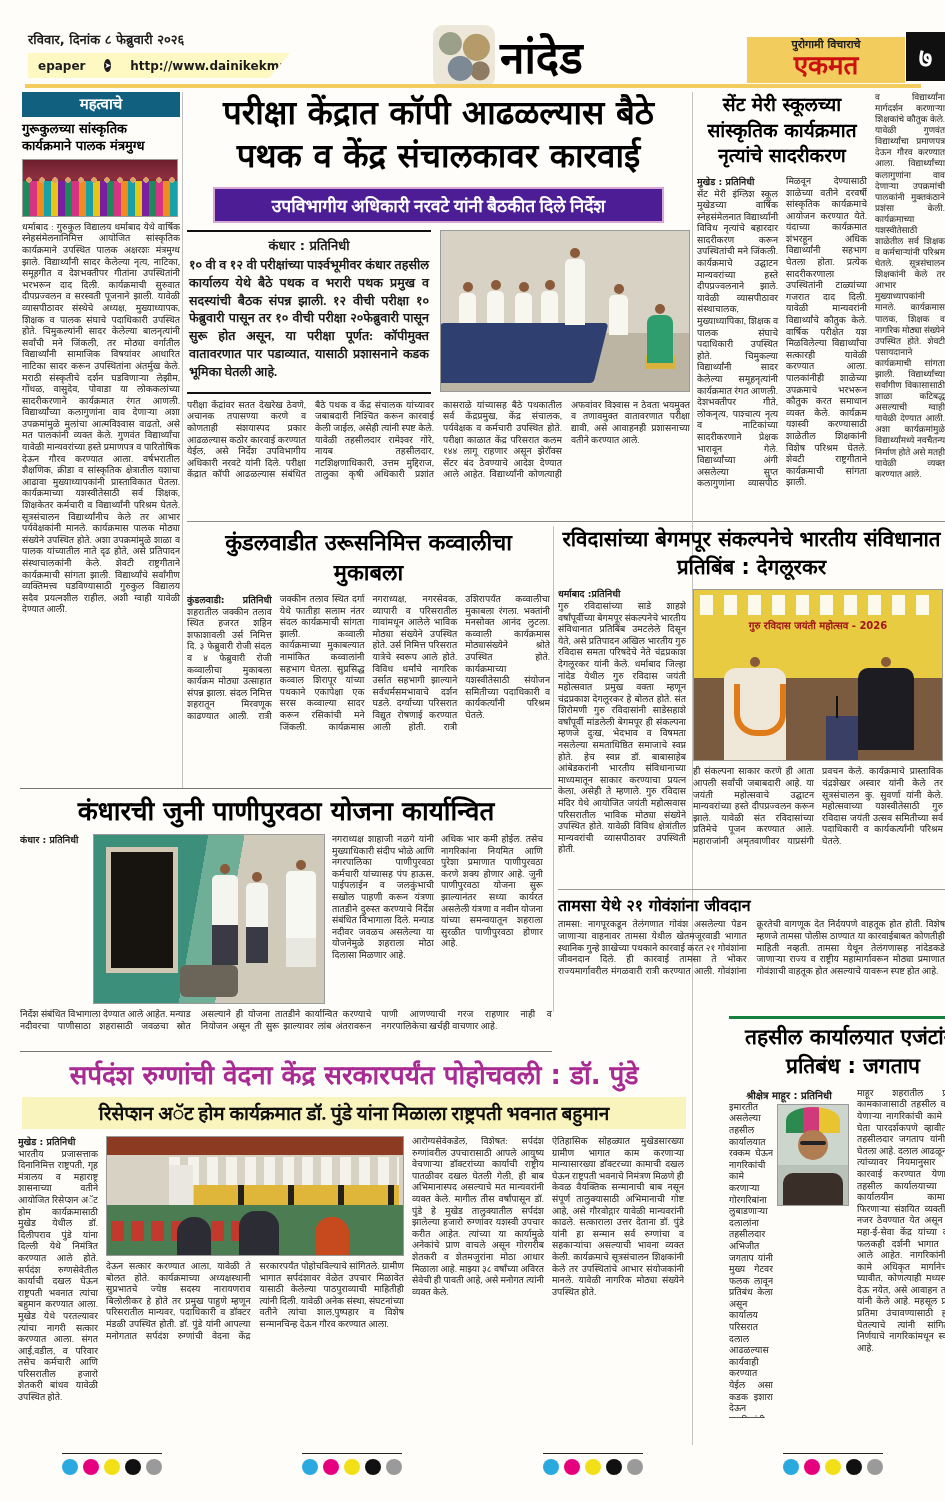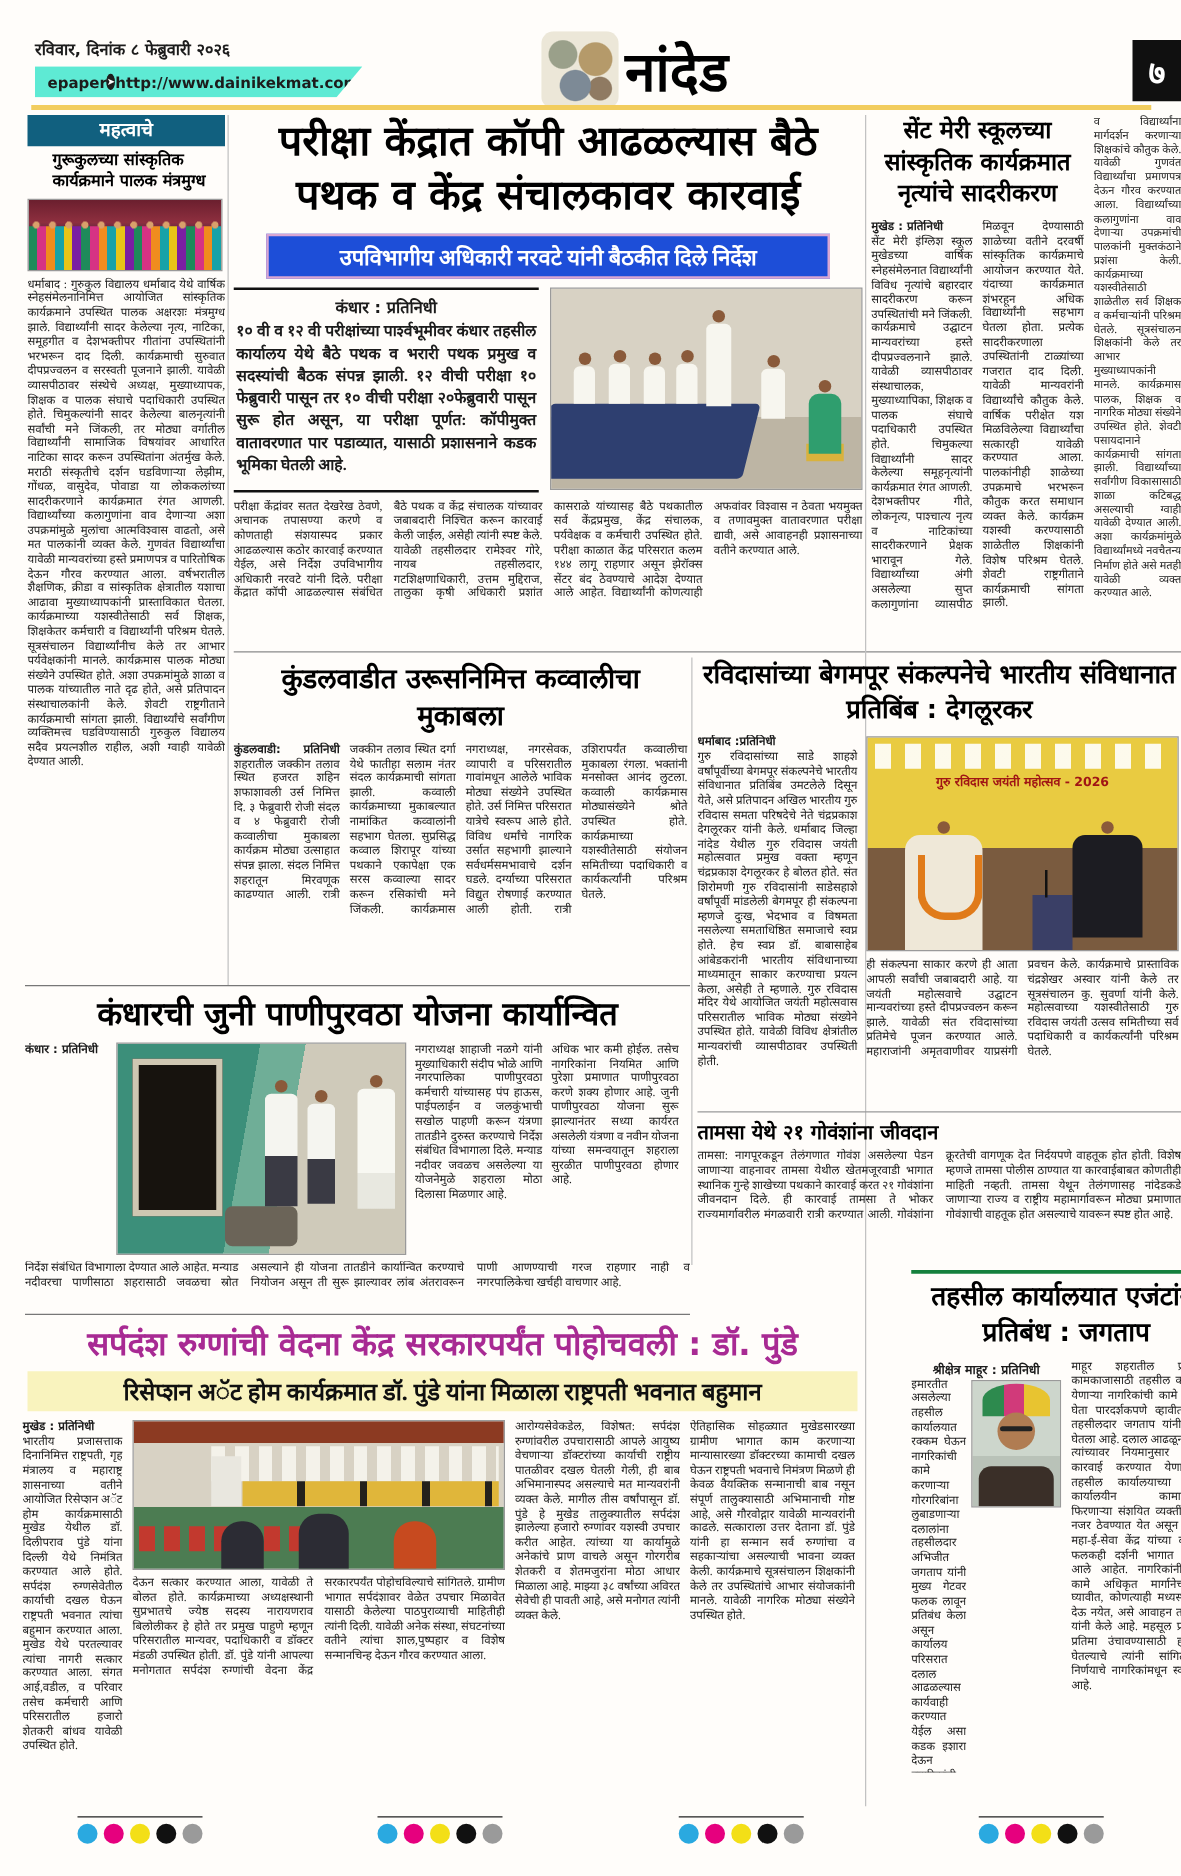--- a/index.html
+++ b/index.html
@@ -78,6 +78,10 @@
   </div>
   <div class="abs collage" style="left:433px;top:25px;width:62px;height:62px;"></div>
   <div class="abs headline" style="left:500px;top:26px;font-size:44px;">नांदेड</div>
+  <div class="abs brandband" style="left:747px;top:37px;width:158px;height:44px;">
+    <div class="sans" style="font-weight:bold;font-size:11px;line-height:12px;">पुरोगामी विचाराचे</div>
+    <div class="sans" style="font-weight:bold;font-size:26px;line-height:28px;color:#cc1111;">एकमत</div>
+  </div>
   <div class="abs pageno sans" style="left:906px;top:32px;width:39px;height:49px;font-weight:bold;font-size:26px;">
     <span>७</span>
   </div>

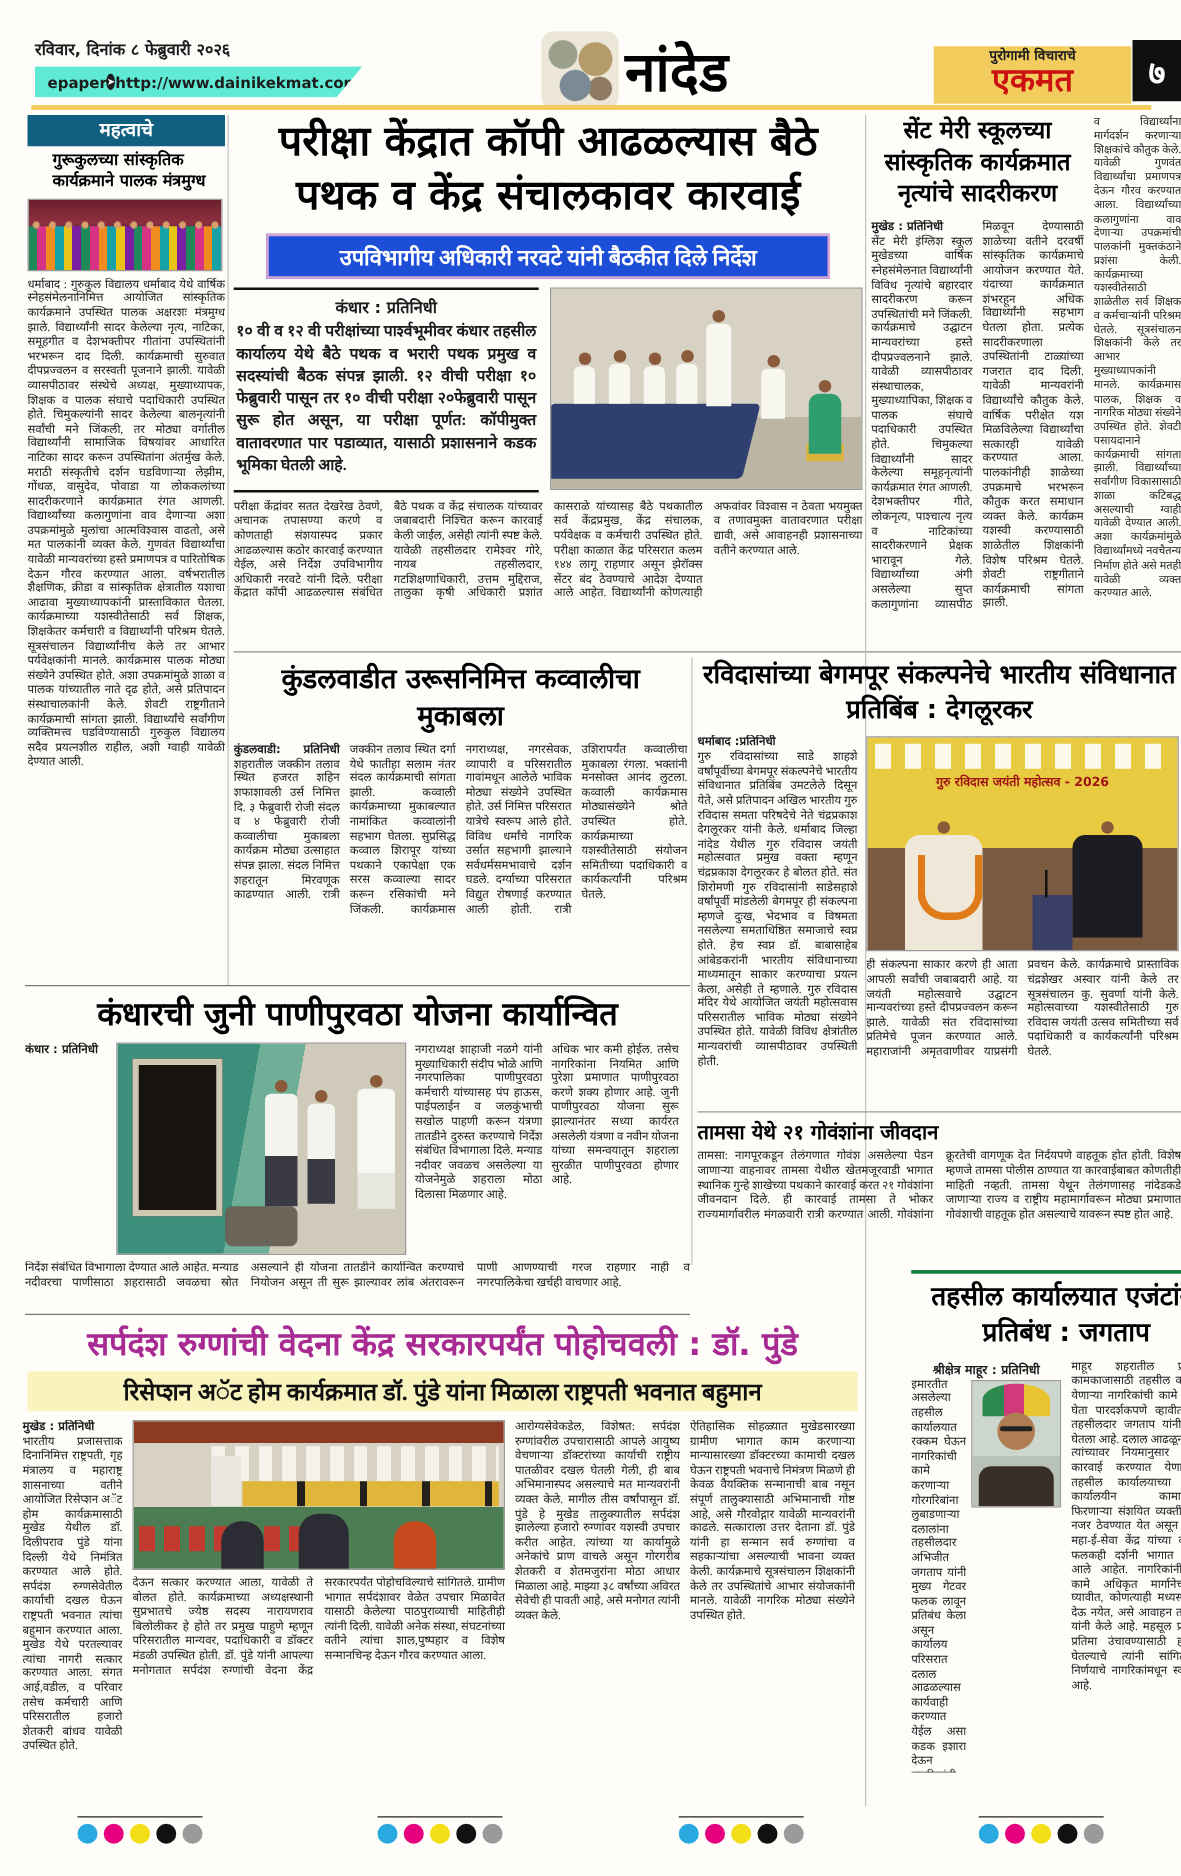--- a/index.html
+++ b/index.html
@@ -16,7 +16,7 @@
   .fig{position:absolute;border-radius:5px 5px 0 0;background:#f7f6ef;}
   .fig::before{content:"";position:absolute;top:-11px;left:50%;margin-left:-5px;width:10px;height:10px;border-radius:50%;background:#8a5a3a;}
   
-  .ribbon{background:#5eead4;clip-path:polygon(0 0,100% 0,92% 100%,0 100%);display:flex;align-items:center;gap:0;padding:0 14px 0 10px;}
+  .ribbon{background:#fef9c3;clip-path:polygon(0 0,100% 0,92% 100%,0 100%);display:flex;align-items:center;gap:19px;padding:0 14px 0 10px;}
   .globe{display:inline-block;width:13px;height:13px;border-radius:50%;background:#1d1d1d;color:#fff;font-size:8px;line-height:13px;text-align:center;}
   .brandband{background:#f2cd5e;text-align:center;padding-top:2px;}
   .pageno{background:#101010;color:#fff;display:flex;align-items:center;justify-content:center;}

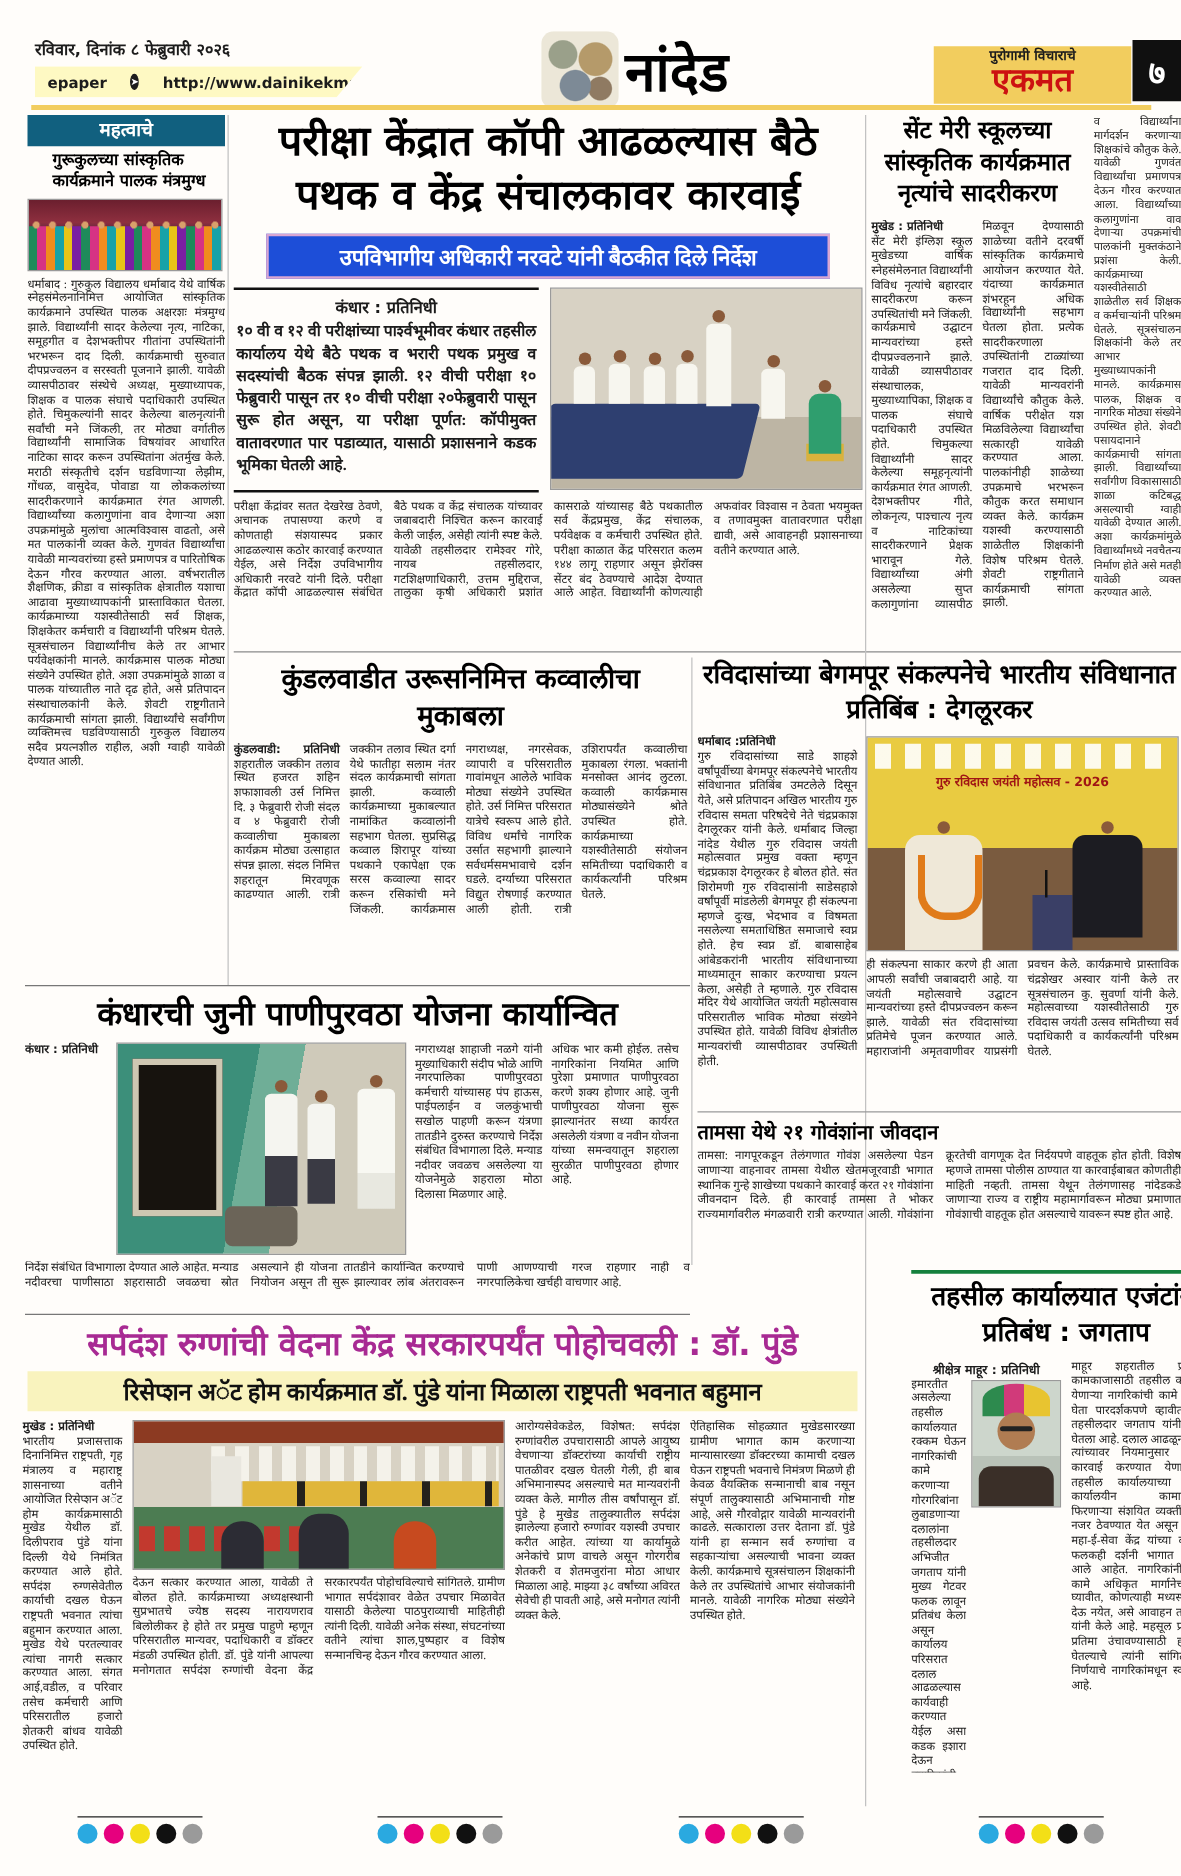--- a/index.html
+++ b/index.html
@@ -89,7 +89,7 @@
 
   <div class="abs" style="left:22px;top:92px;width:158px;height:696px;">
     <div class="imp-title sans">महत्वाचे</div>
-    <div class="headline" style="font-size:13px;line-height:1.3;margin-top:4px;margin-left:20px;">गुरूकुलच्या सांस्कृतिक कार्यक्रमाने पालक मंत्रमुग्ध</div>
+    <div class="headline" style="font-size:13px;line-height:1.3;margin-top:4px;">गुरूकुलच्या सांस्कृतिक कार्यक्रमाने पालक मंत्रमुग्ध</div>
     <div class="photo ph-group" style="width:154px;height:56px;margin-top:4px;">
       <div class="stripes"></div>
       <div class="heads"></div>

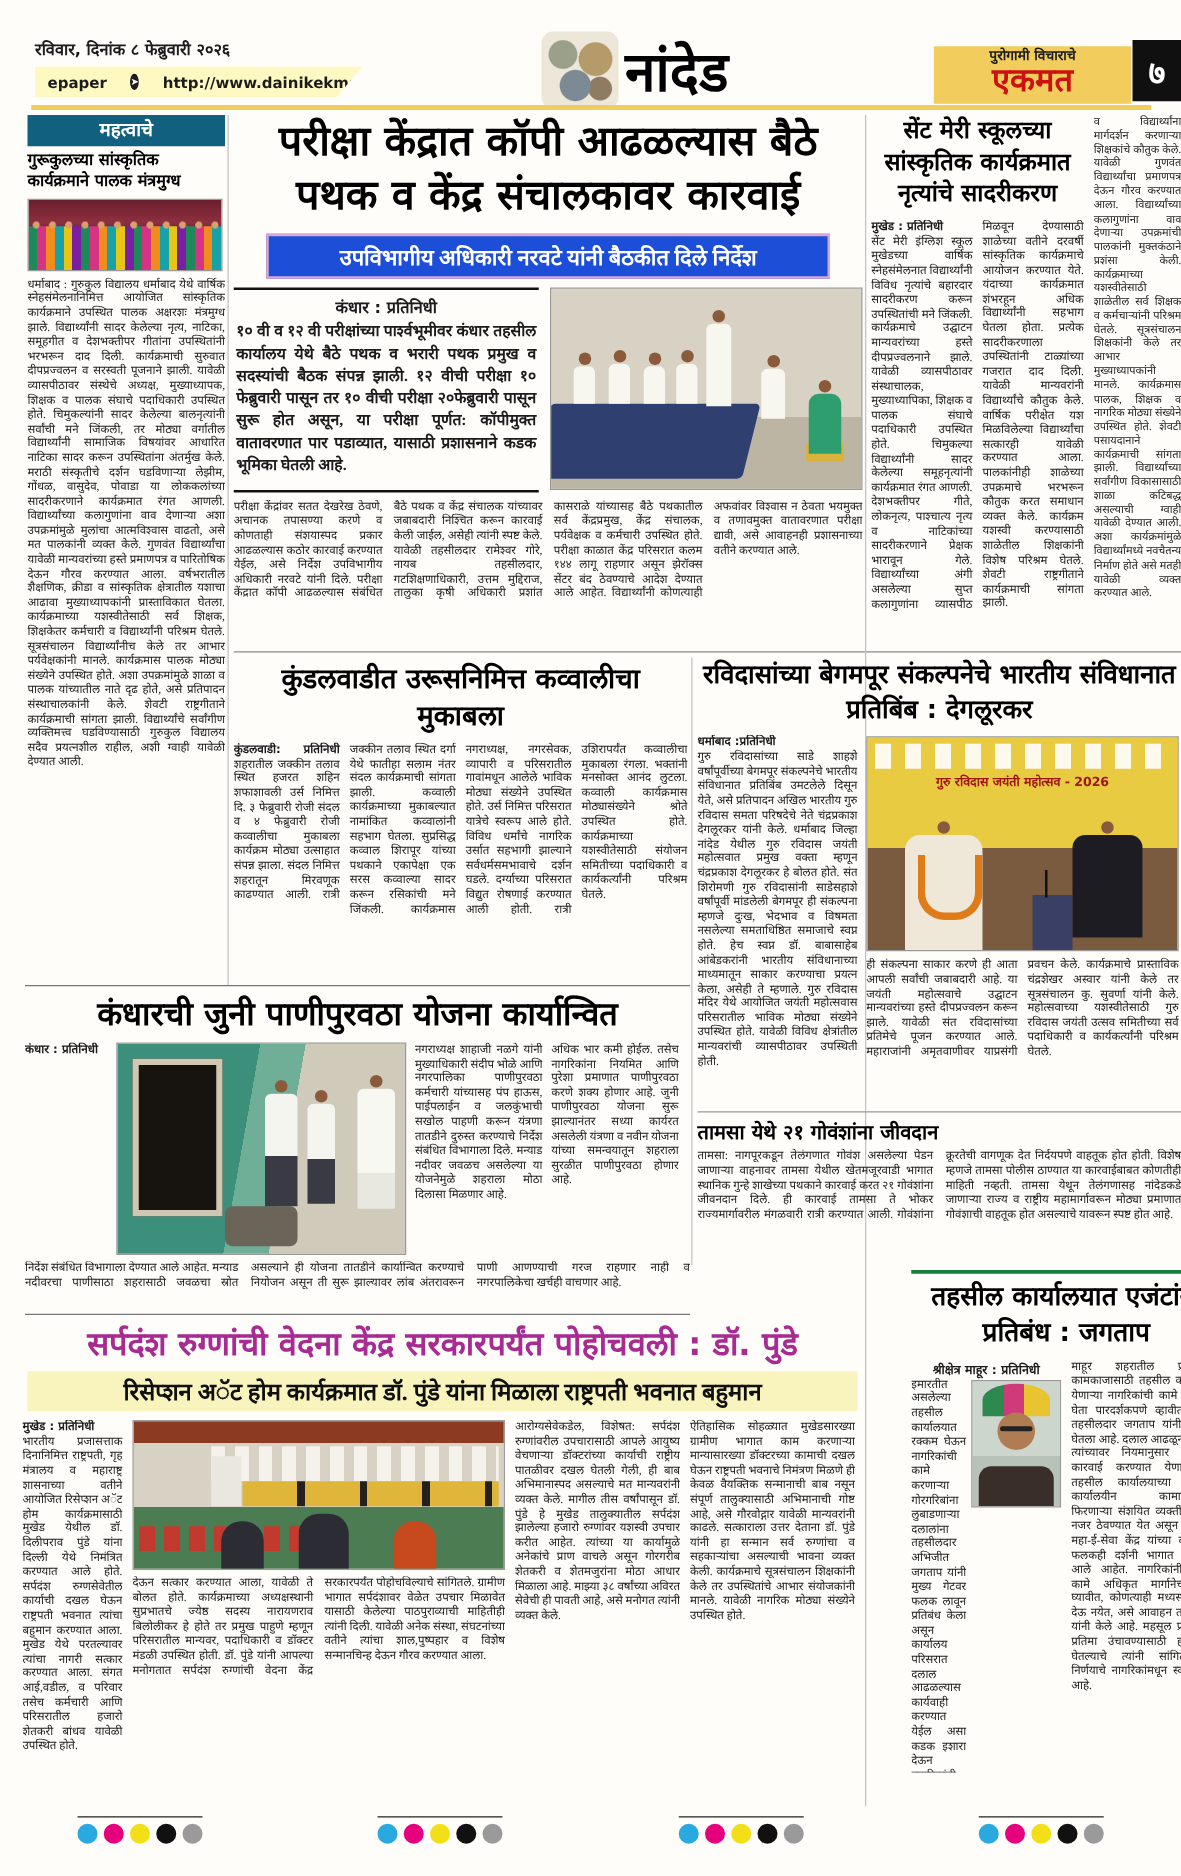--- a/index.html
+++ b/index.html
@@ -23,7 +23,7 @@
   
   .imp-title{background:#11607f;color:#fff;text-align:center;font-weight:bold;font-size:15px;line-height:25px;height:25px;}
   
-  .kicker-purple{background:#1d4ed8;color:#fff;text-align:center;font-weight:bold;font-size:17.5px;padding:4px 2px;border:2px solid #d9a6d3;}
+  .kicker-purple{background:#4c1d95;color:#fff;text-align:center;font-weight:bold;font-size:17.5px;padding:4px 2px;border:2px solid #d9a6d3;}
   .kicker-yellow{background:#f9f3be;color:#101010;text-align:center;font-weight:bold;font-size:19px;padding:3px 2px;}
   
   .ph-group{background:linear-gradient(180deg,#6b1f2e 0%,#8e2f3f 32%,#4a2342 48%,#24331f 100%);}

